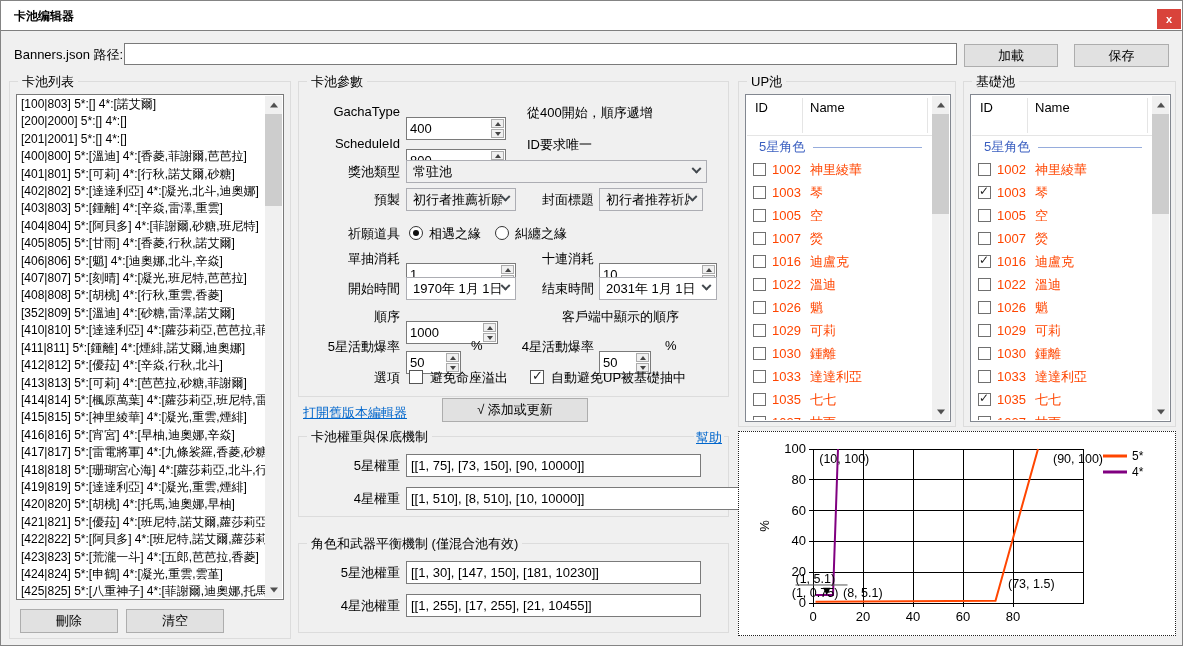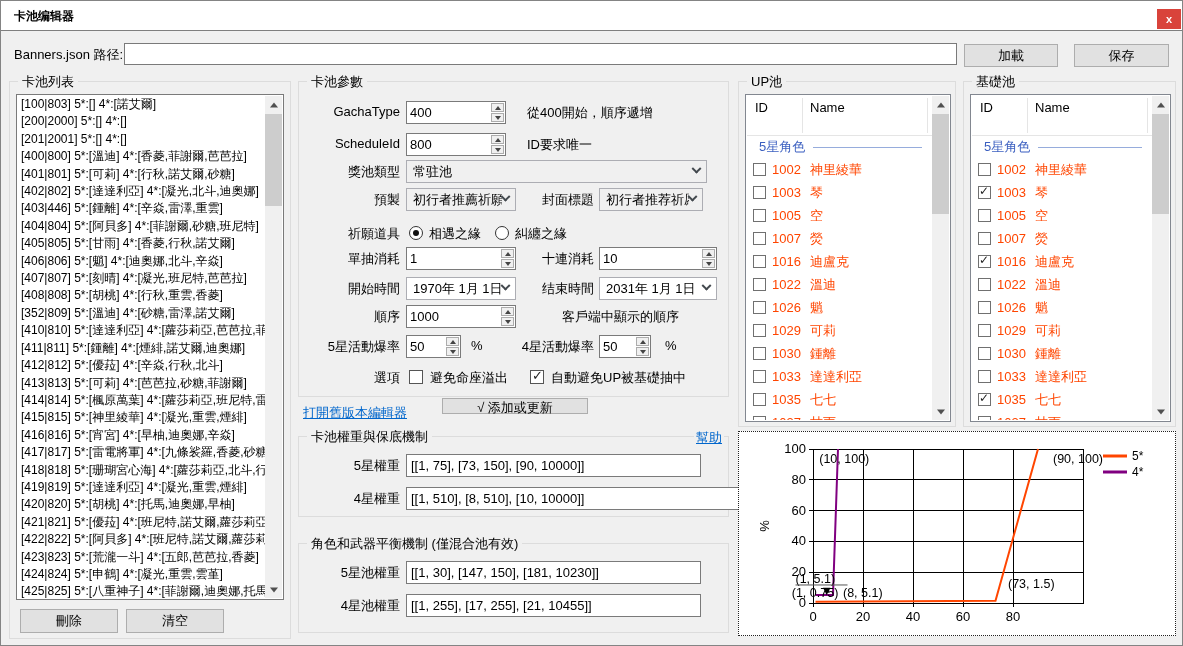--- a/index.html
+++ b/index.html
@@ -34,7 +34,7 @@
   .p-label { position:absolute; left:5px; width:96px; text-align:right; top:3px; white-space:nowrap; }
   .p-label2 { position:absolute; left:190px; width:105px; text-align:right; top:3px; white-space:nowrap; }
   .p-hint { position:absolute; top:3px; white-space:nowrap; }
-  .numeric { position:absolute; height:23px; background:#fff; border:1px solid #7A7A7A; display:flex; }
+  .numeric { position:absolute; height:23px; background:#fff; border:1px solid #7A7A7A; display:flex;margin-top:16px; }
   .numeric input { flex:1; min-width:0; border:0; outline:0; padding:0 3px; font-family:inherit; font-size:13px; background:transparent; }
   .spin { width:15px; display:flex; flex-direction:column; gap:1px; padding:1px; }
   .spin i { flex:1; background:#F0F0F0; border:1px solid #ACACAC; position:relative; }

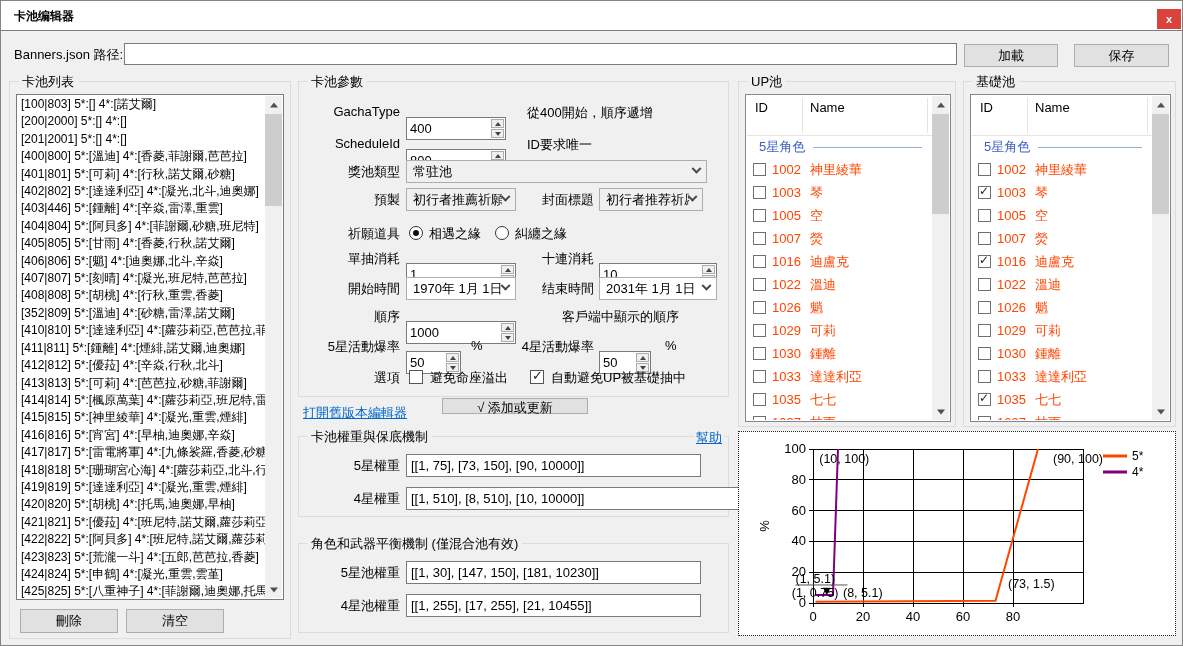--- a/index.html
+++ b/index.html
@@ -98,7 +98,7 @@
           <div class="lb-item">[400|800] 5*:[溫迪] 4*:[香菱,菲謝爾,芭芭拉]</div>
           <div class="lb-item">[401|801] 5*:[可莉] 4*:[行秋,諾艾爾,砂糖]</div>
           <div class="lb-item">[402|802] 5*:[達達利亞] 4*:[凝光,北斗,迪奧娜]</div>
-          <div class="lb-item">[403|446] 5*:[鍾離] 4*:[辛焱,雷澤,重雲]</div>
+          <div class="lb-item">[403|803] 5*:[鍾離] 4*:[辛焱,雷澤,重雲]</div>
           <div class="lb-item">[404|804] 5*:[阿貝多] 4*:[菲謝爾,砂糖,班尼特]</div>
           <div class="lb-item">[405|805] 5*:[甘雨] 4*:[香菱,行秋,諾艾爾]</div>
           <div class="lb-item">[406|806] 5*:[魈] 4*:[迪奧娜,北斗,辛焱]</div>

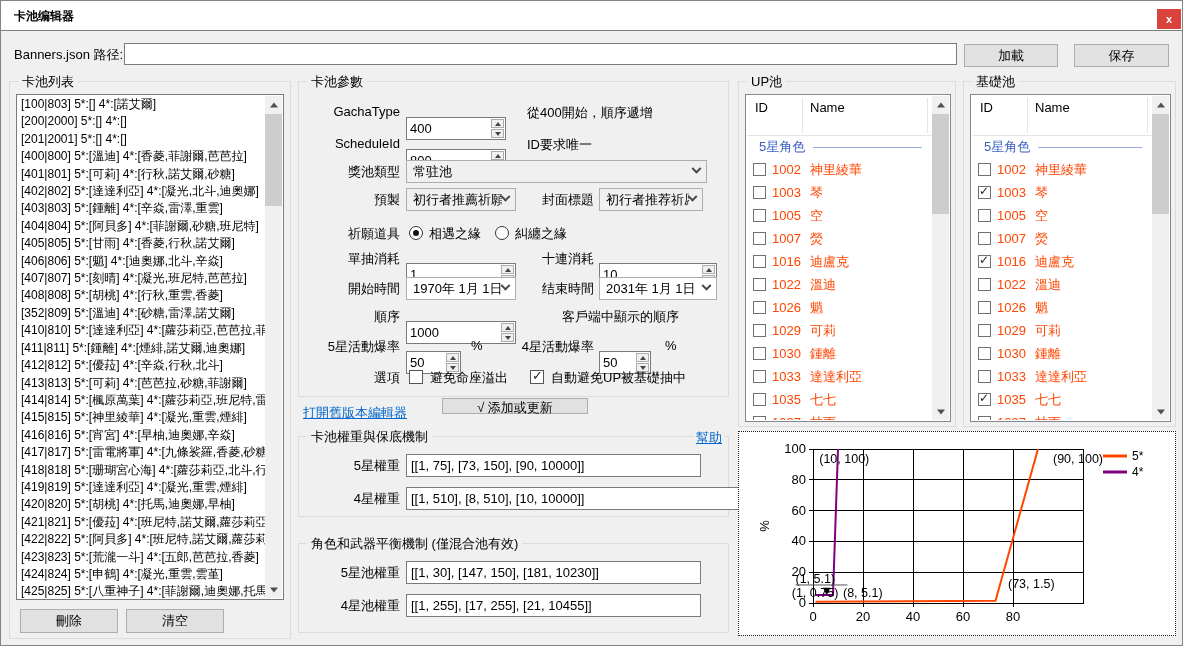--- a/index.html
+++ b/index.html
@@ -222,7 +222,7 @@
 
     <div class="prow" style="top:223px;text-decoration:underline;">
       <span class="p-label">順序</span>
-      <div class="numeric" style="left:107px;width:110px;">
+      <div class="numeric" style="left:107px;width:92px;">
         <input value="1000" style="">
         <span class="spin">
             <i class="su"></i>

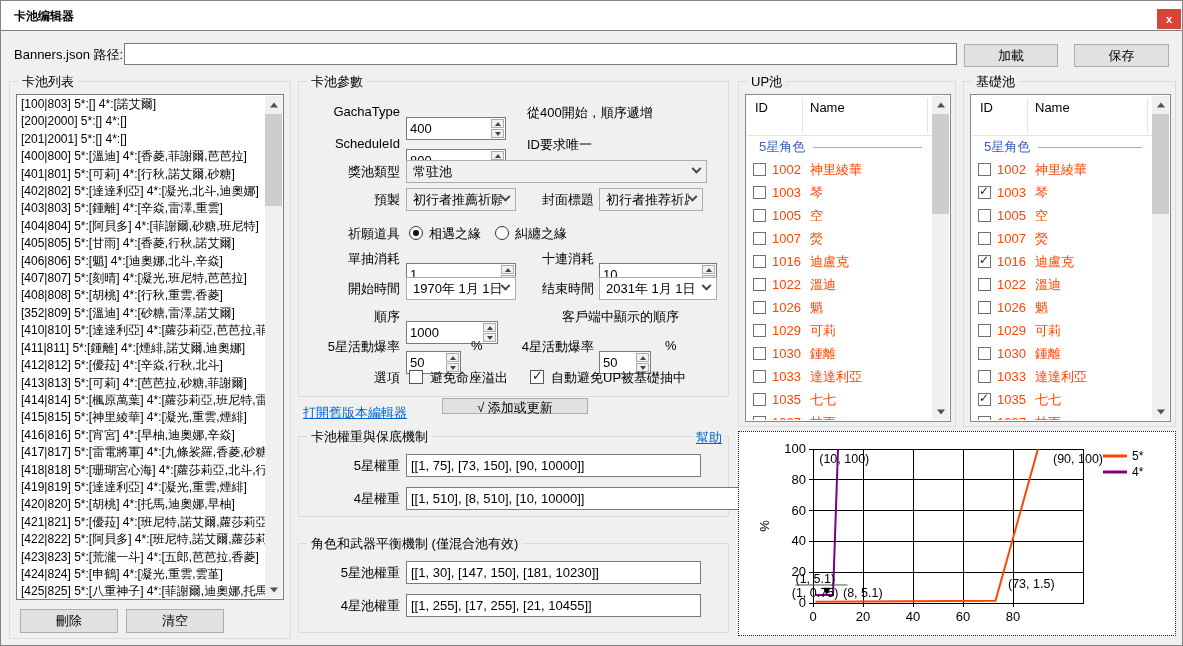--- a/index.html
+++ b/index.html
@@ -263,7 +263,7 @@
   </div>
 
   <a class="link" style="left:302px;top:403px;">打開舊版本編輯器</a>
-  <button class="btn" style="left:441px;top:397px;width:146px;height:16px;">√ 添加或更新</button>
+  <button class="btn" style="left:441px;top:397px;width:146px;height:24px;">√ 添加或更新</button>
 
   <div class="groupbox" style="left:297px;top:435px;width:431px;height:81px;">
     <span class="gb-label">卡池權重與保底機制</span>

